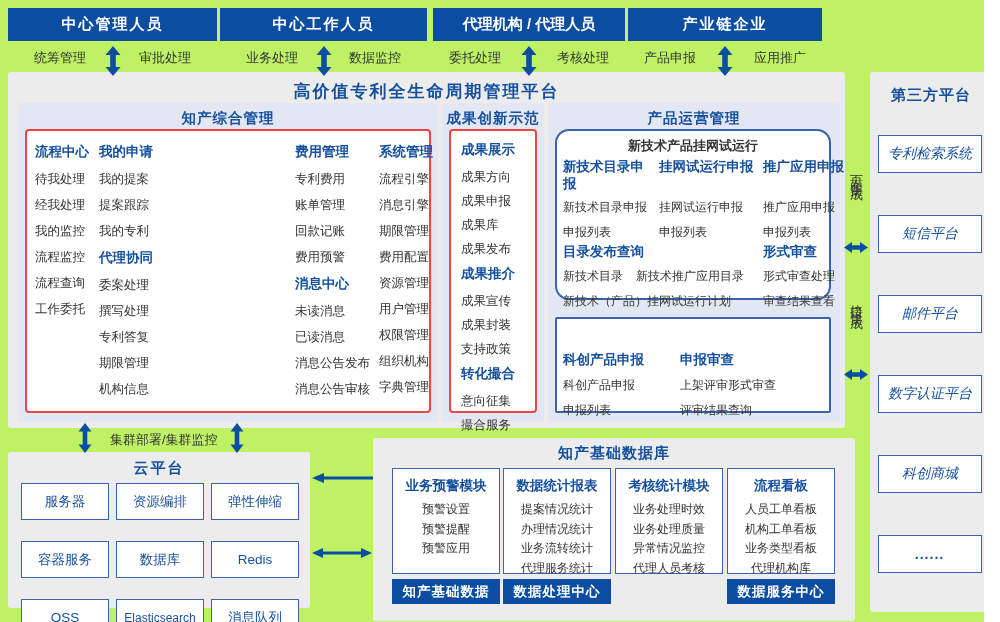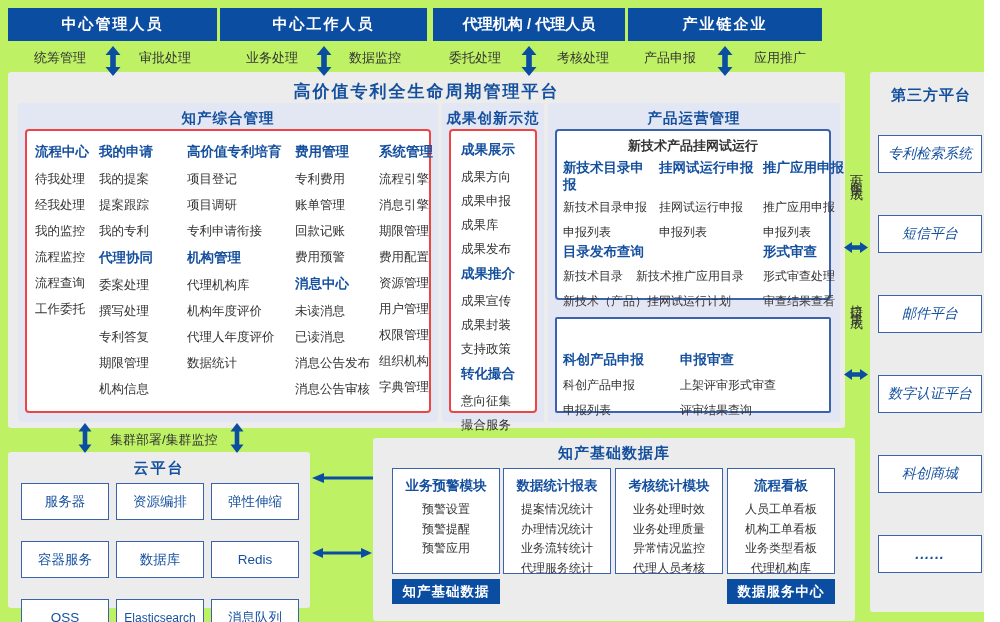--- a/index.html
+++ b/index.html
@@ -152,17 +152,6 @@
           <div class="grp-i">专利答复</div>
           <div class="grp-i">期限管理</div>
           <div class="grp-i">机构信息</div>
-        </div>
-        <div class="ip-col" style="left:160px;">
-          <div class="grp-h">高价值专利培育</div>
-          <div class="grp-i">项目登记</div>
-          <div class="grp-i">项目调研</div>
-          <div class="grp-i">专利申请衔接</div>
-          <div class="grp-h mt">机构管理</div>
-          <div class="grp-i">代理机构库</div>
-          <div class="grp-i">机构年度评价</div>
-          <div class="grp-i">代理人年度评价</div>
-          <div class="grp-i">数据统计</div>
         </div>
         <div class="ip-col" style="left:268px;">
           <div class="grp-h">费用管理</div>

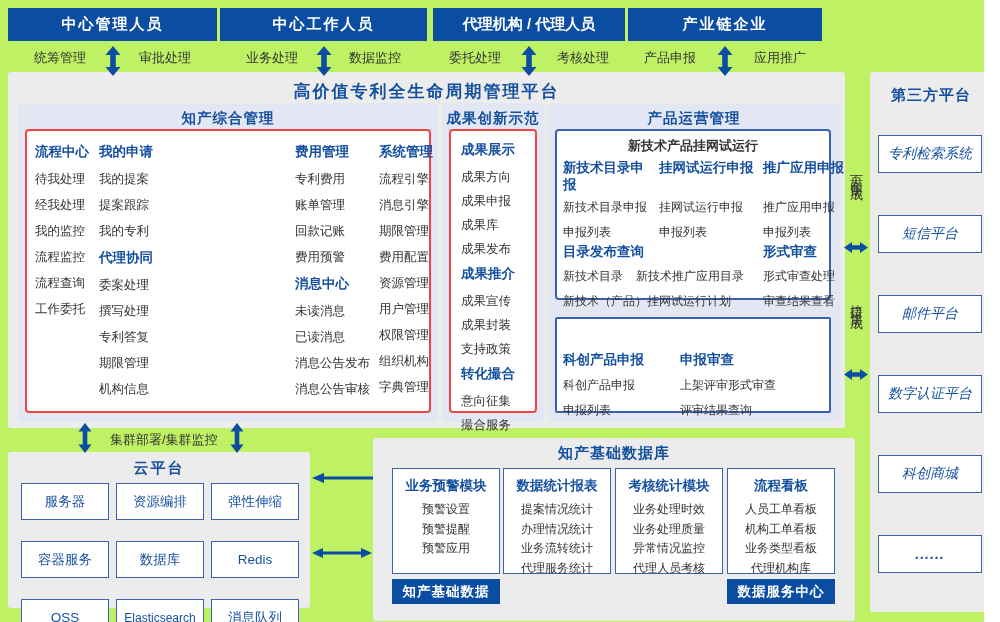--- a/index.html
+++ b/index.html
@@ -34,7 +34,7 @@
   .achv-col { position:absolute; left:10px; top:10px; }
   .achv-col .grp-i { margin-bottom:7px; }
 
-  .pbox1 { position:absolute; left:7px; right:9px; top:26px; height:171px; background:#fff; border:2px solid #3a62ad; border-radius:4px; }
+  .pbox1 { position:absolute; left:7px; right:9px; top:26px; height:171px; background:#fff; border:2px solid #3a62ad; border-radius:14px;font-family:Liberation Mono, monospace; }
   .pbox2 { position:absolute; left:7px; right:9px; top:214px; height:96px; background:#fff; border:2px solid #3a62ad; border-radius:2px; }
   .pbox-subtitle { text-align:center; margin-top:6px; font-size:13px; font-weight:bold; color:#333; }
   .pcol { position:absolute; top:28px; }

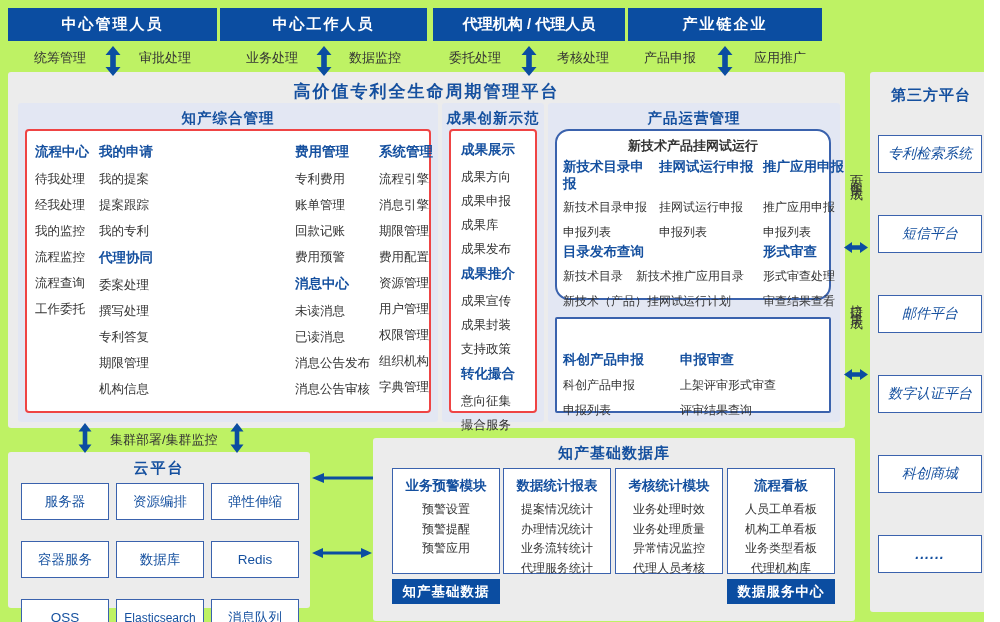--- a/index.html
+++ b/index.html
@@ -332,6 +332,7 @@
     </div>
 
     <div class="dh-bar dh-l0">知产基础数据</div>
+    <div class="dh-bar dh-l1">数据处理中心</div>
     <div class="dh-bar dh-l3">数据服务中心</div>
   </div>
 

